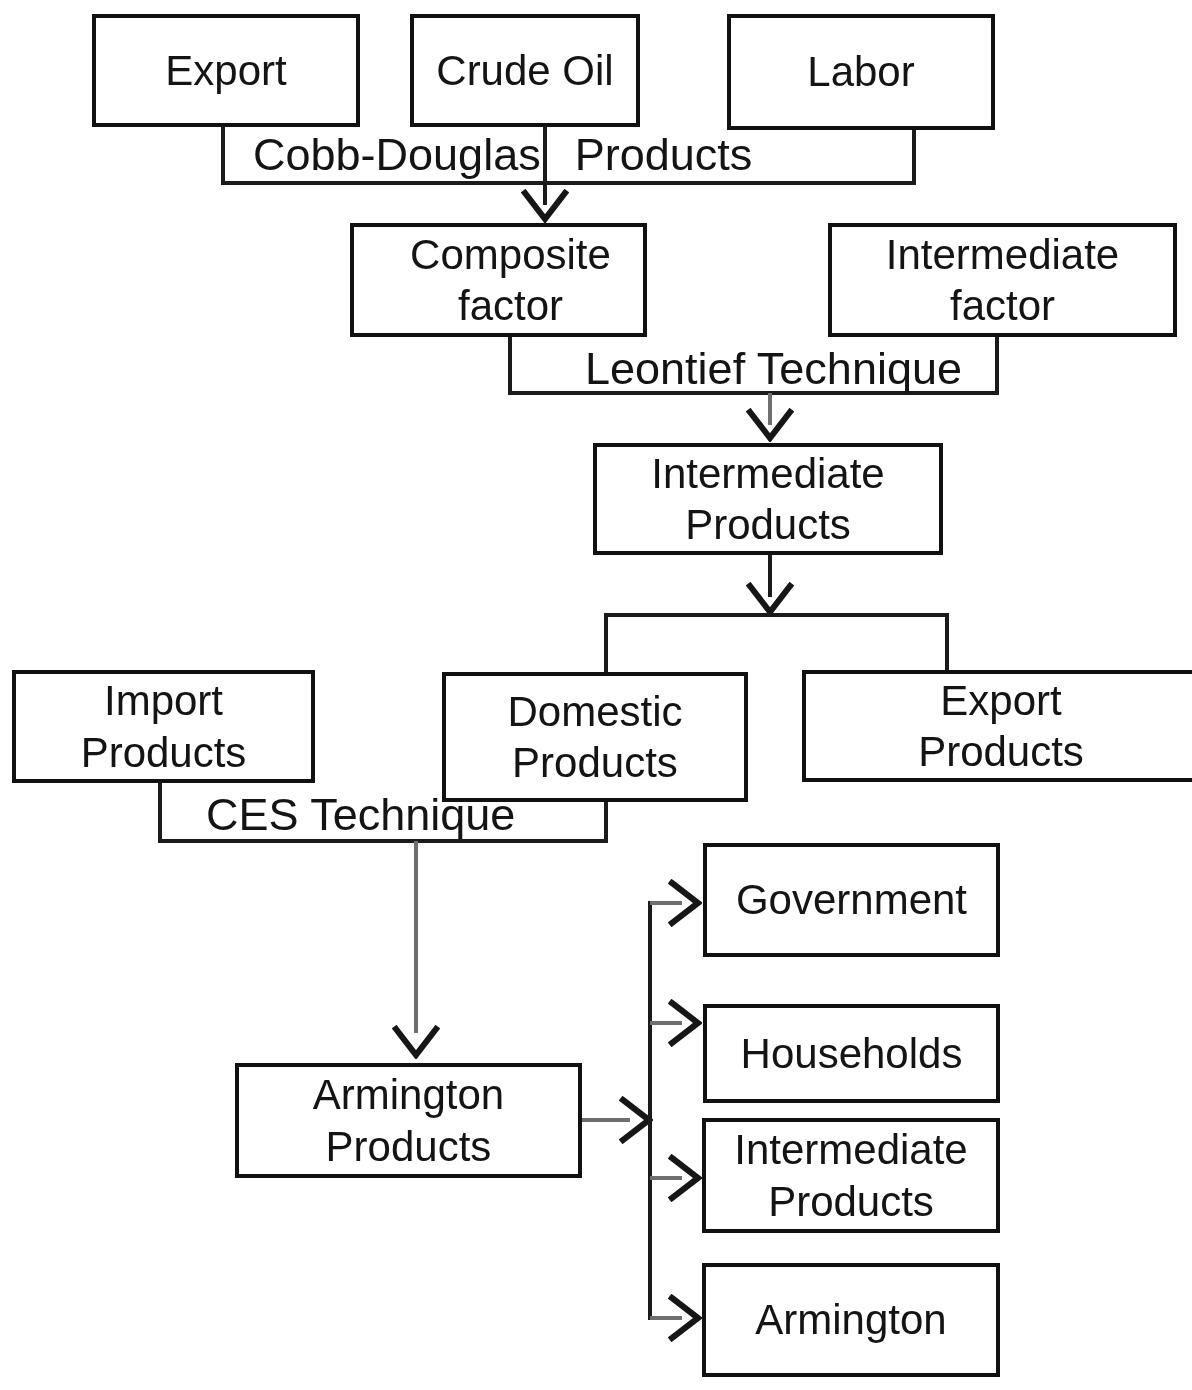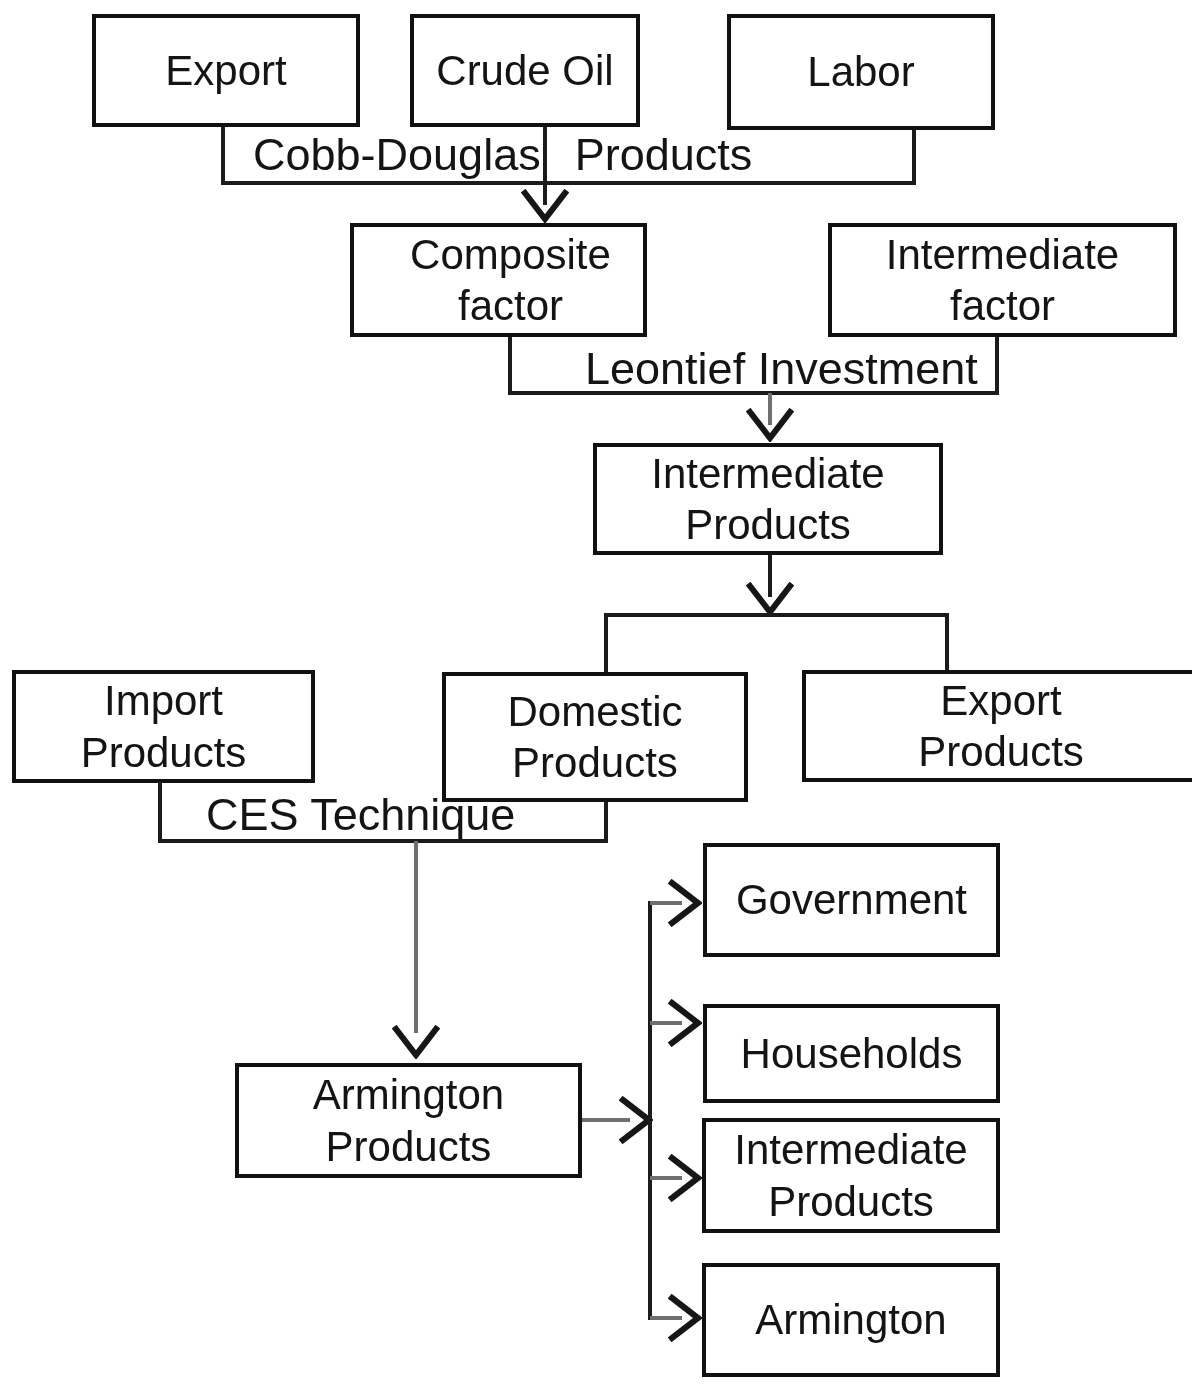--- a/index.html
+++ b/index.html
@@ -112,7 +112,7 @@
     <span>Cobb-Douglas</span>
     <span>Products</span>
   </div>
-  <div class="tech" id="t-leontief">Leontief Investment</div>
+  <div class="tech" id="t-leontief">Leontief Technique</div>
   <div class="tech" id="t-ces">CES Technique</div>
 
   <div class="node" id="n-capital">

